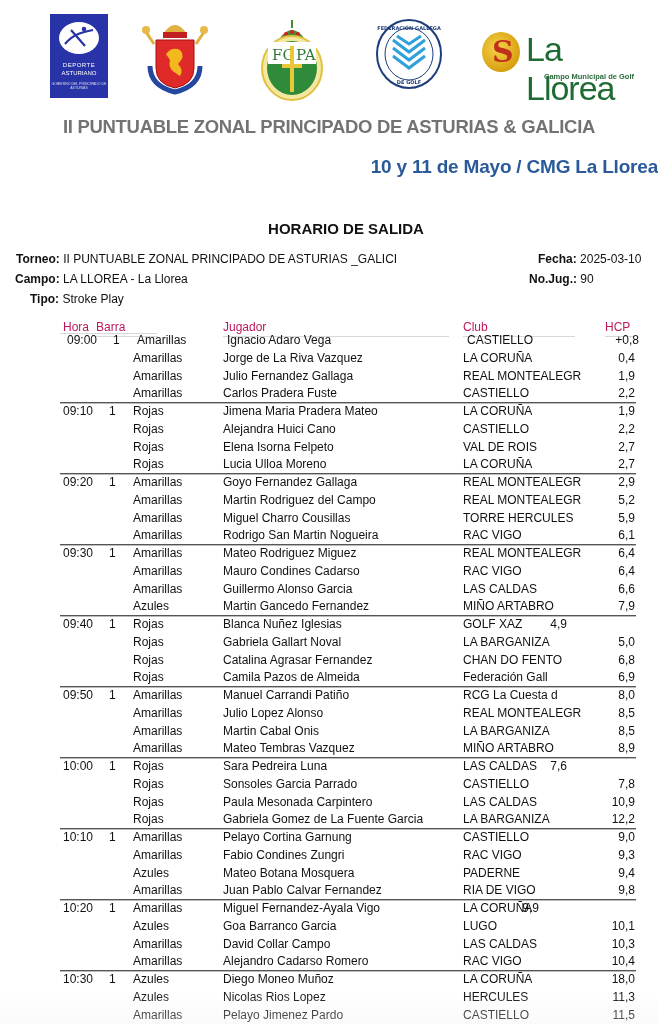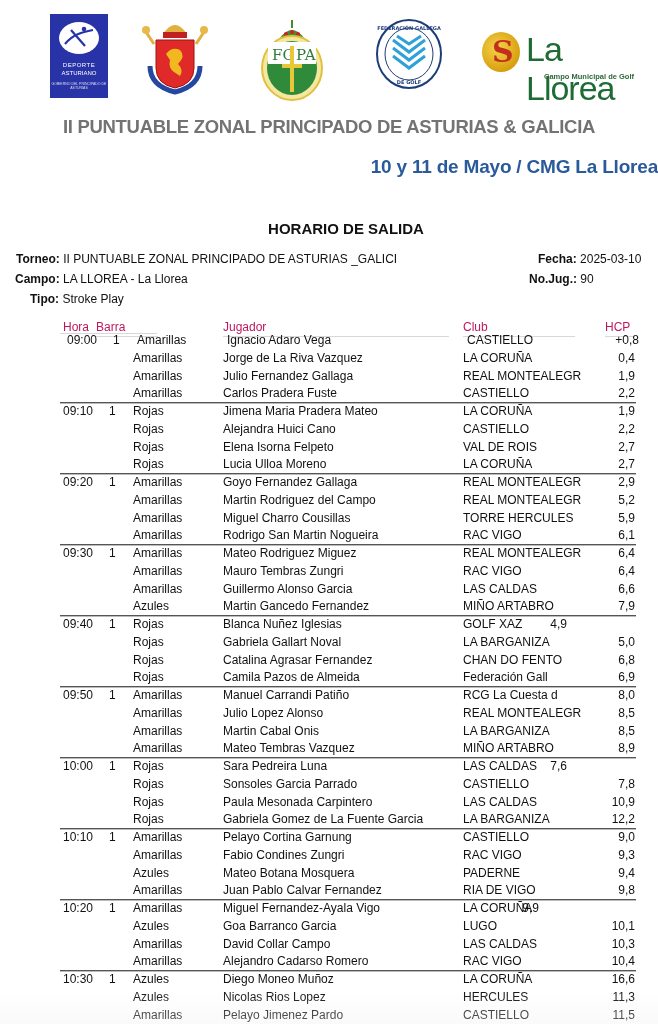--- a/index.html
+++ b/index.html
@@ -255,7 +255,7 @@
     </div>
     <div class="row" style="position: absolute; left: 0px; width: 658px; top: 230.75px;">
       <span class="c-tee">Amarillas</span>
-      <span class="c-jug">Mauro Tembras Zungri</span>
+      <span class="c-jug">Mauro Condines Cadarso</span>
       <span class="c-club">RAC VIGO</span>
       <span class="c-hcp">6,4</span>
     </div>

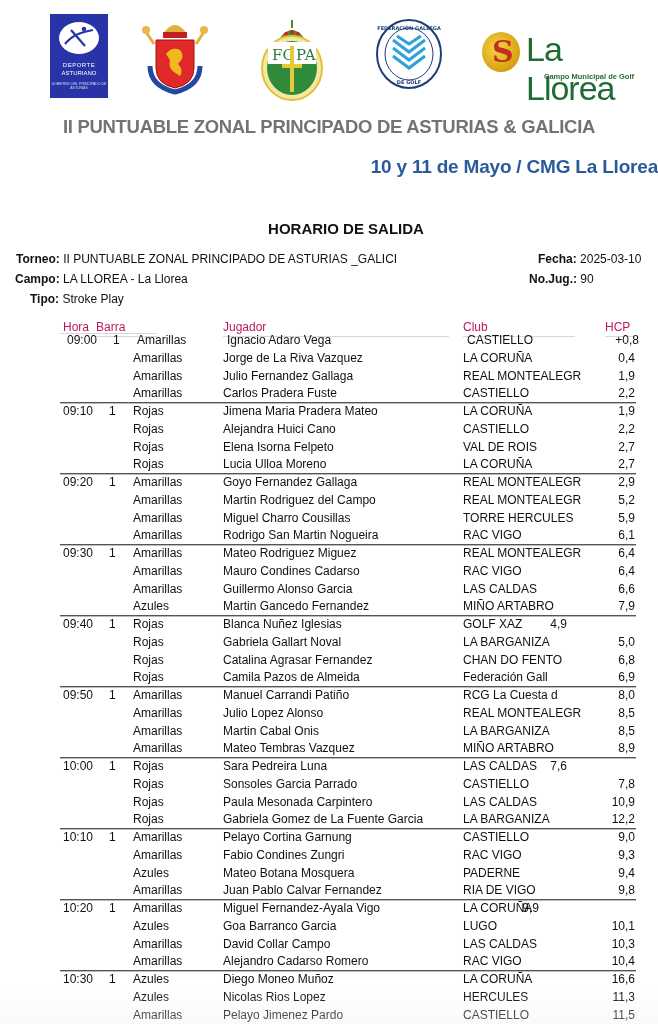--- a/index.html
+++ b/index.html
@@ -413,7 +413,7 @@
       <span class="c-tee">Azules</span>
       <span class="c-jug">Diego Moneo Muñoz</span>
       <span class="c-club">LA CORUÑA</span>
-      <span class="c-hcp">16,6</span>
+      <span class="c-hcp">18,0</span>
     </div>
     <div class="row" style="position: absolute; left: 0px; width: 658px; top: 656.75px;">
       <span class="c-tee">Azules</span>

